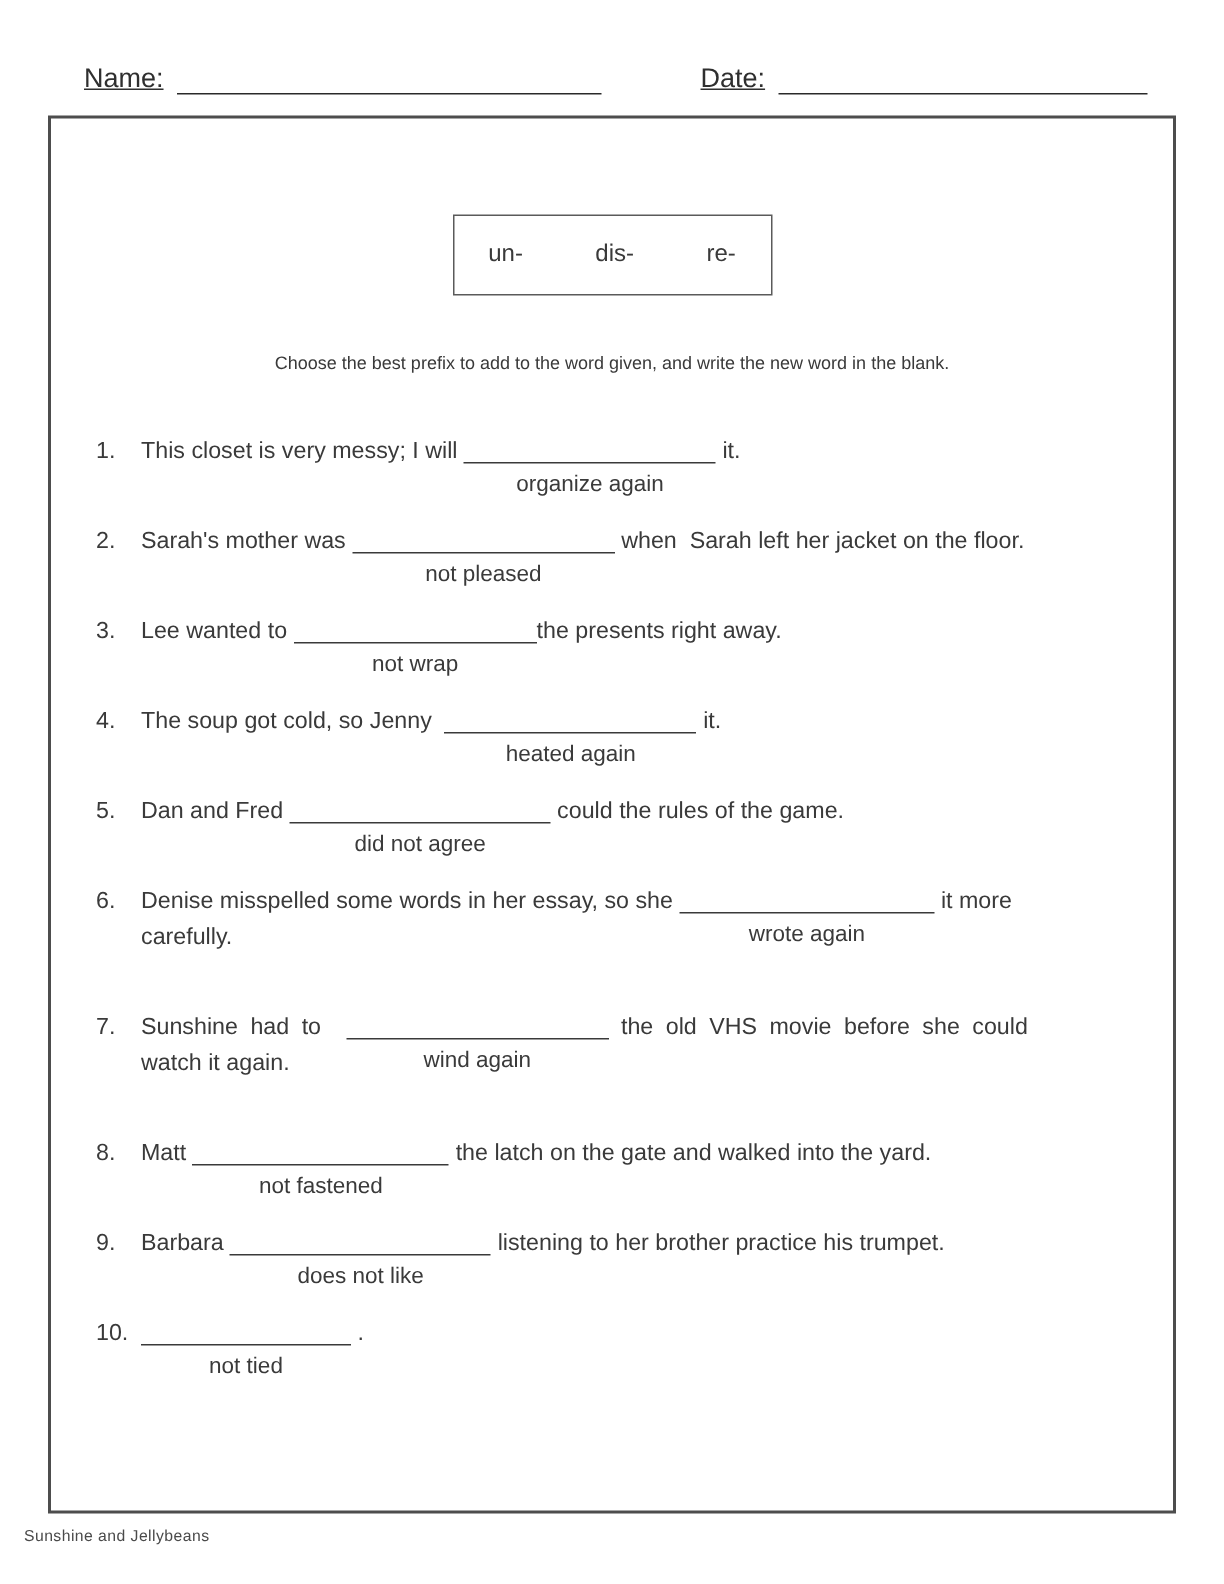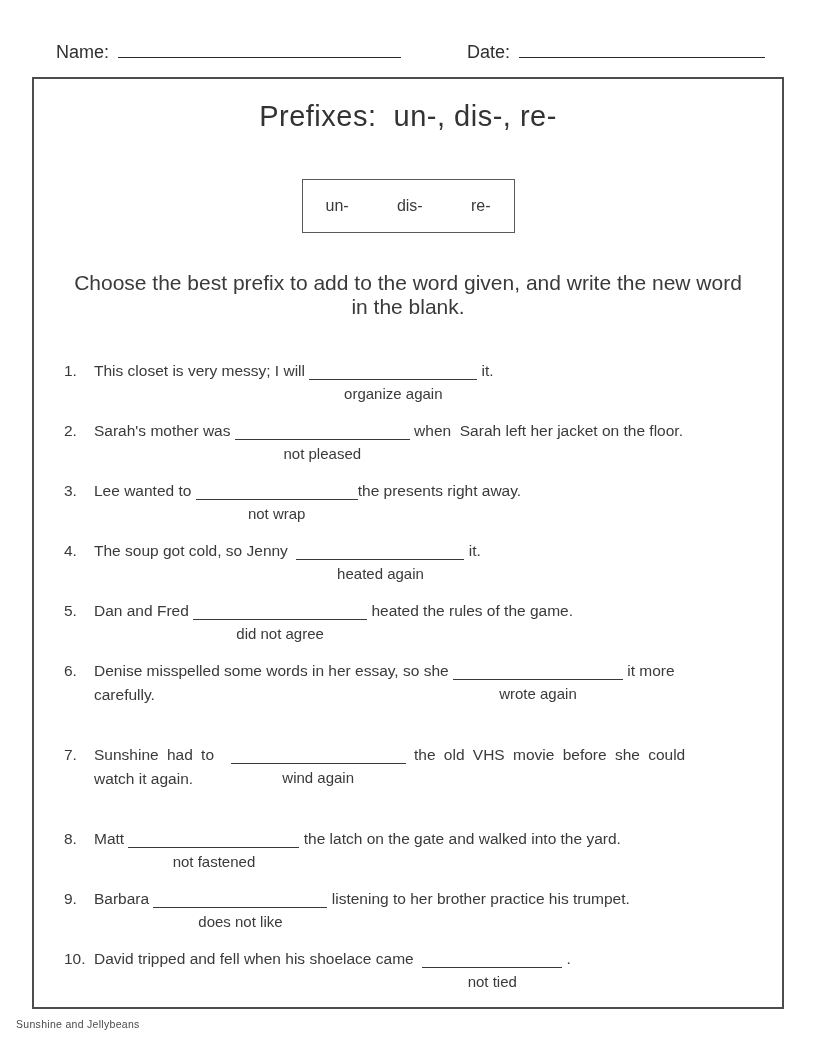--- a/index.html
+++ b/index.html
@@ -19,7 +19,7 @@
     font-size: 18px;
     color: #2f2f2f;
   }
-  .field-group { display: flex; align-items: flex-start; }
+  .field-group { display: flex; align-items: flex-end; text-decoration: underline; }
   .write-line {
     display: inline-block;
     border-bottom: 1.5px solid #2a2a2a;

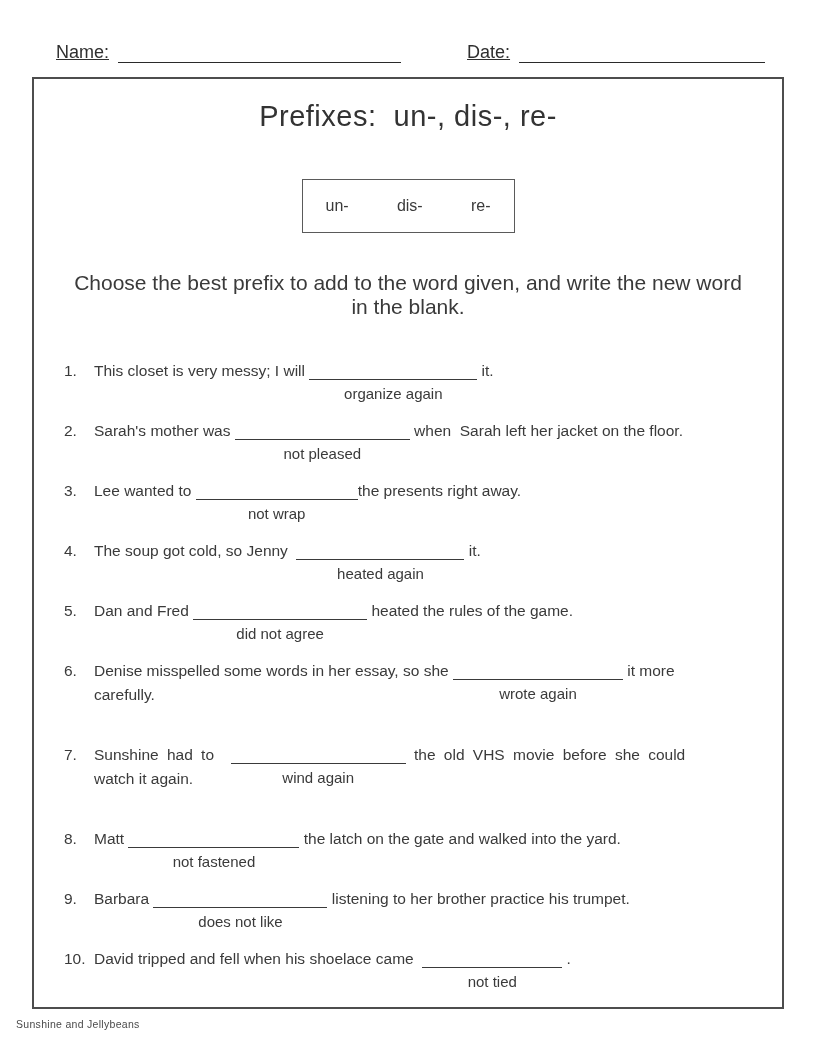--- a/index.html
+++ b/index.html
@@ -118,7 +118,6 @@
 </div>
 
 <div class="sheet">
-  <div class="title">Prefixes:  un-, dis-, re-</div>
 
   <div class="prefix-box">
       <span>un-</span>

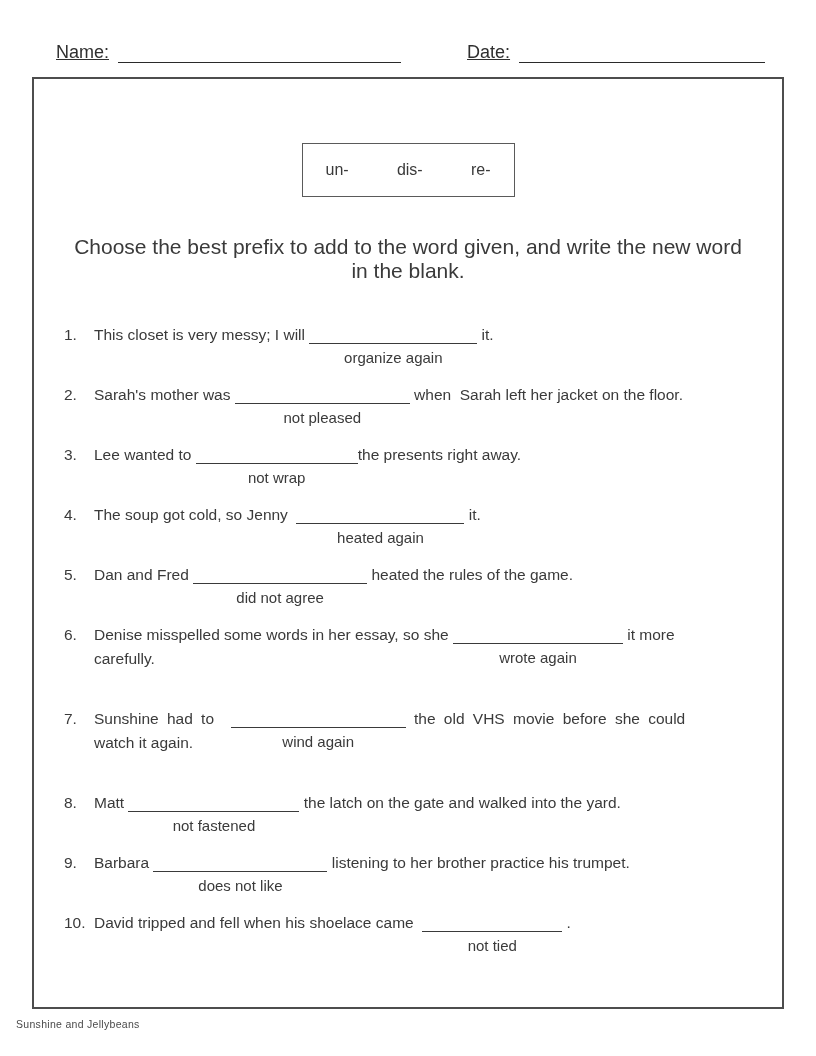--- a/index.html
+++ b/index.html
@@ -61,7 +61,7 @@
   }
   .instruction {
     text-align: center;
-    font-size: 21px;
+    font-size: 12px;
     margin-top: 38px;
     color: #3a3a3a;
   }

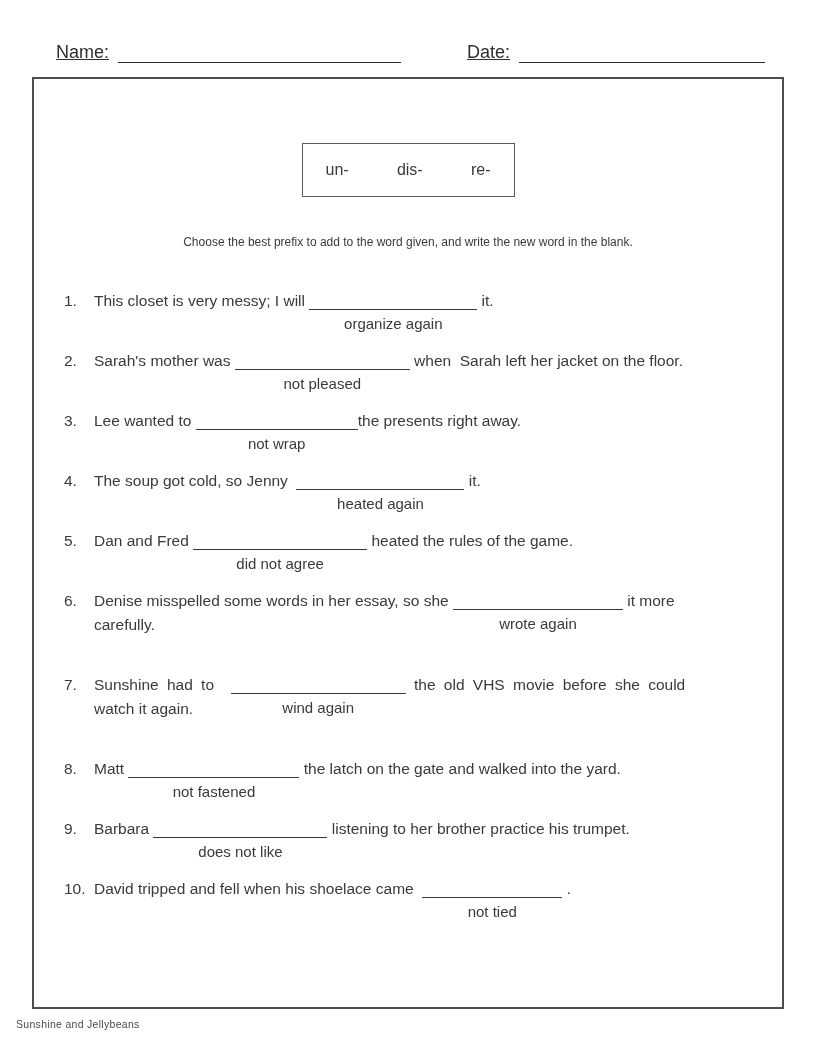--- a/index.html
+++ b/index.html
@@ -146,7 +146,7 @@
       </div>
       <div class="question-row">
         <span class="q-num">5.</span>
-        <div class="q-body"><span class="q-text">Dan and Fred </span><span class="blank" style="width: 174px;"><span class="hint">did not agree</span></span><span class="q-text"> heated the rules of the game.</span></div>
+        <div class="q-body"><span class="q-text">Dan and Fred </span><span class="blank" style="width: 174px;"><span class="hint">did not agree</span></span><span class="q-text"> could the rules of the game.</span></div>
       </div>
       <div class="question-row">
         <span class="q-num">6.</span>

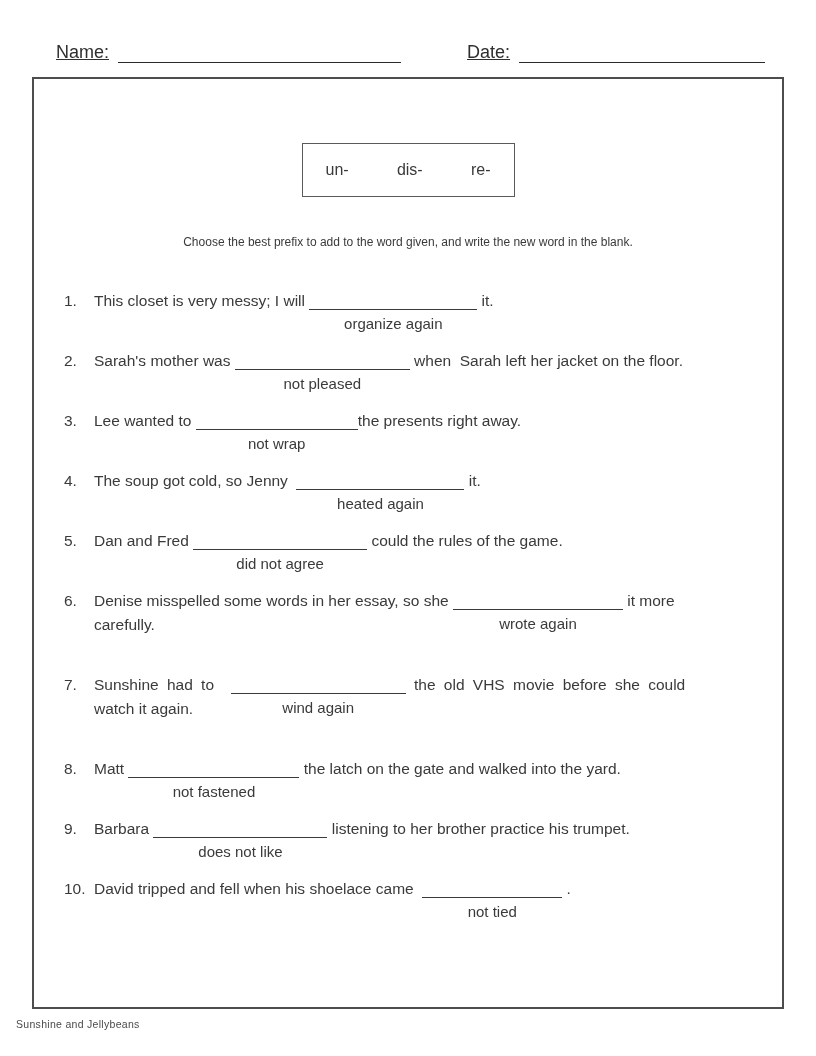--- a/index.html
+++ b/index.html
@@ -166,7 +166,7 @@
       </div>
       <div class="question-row">
         <span class="q-num">10.</span>
-        <div class="q-body"><span class="q-text">David tripped and fell when his shoelace came  </span><span class="blank" style="width: 140px;"><span class="hint">not tied</span></span><span class="q-text"> .</span></div>
+        <div class="q-body"><span class="blank" style="width: 140px;"><span class="hint">not tied</span></span><span class="q-text"> .</span></div>
       </div>
     </div>
 </div>

